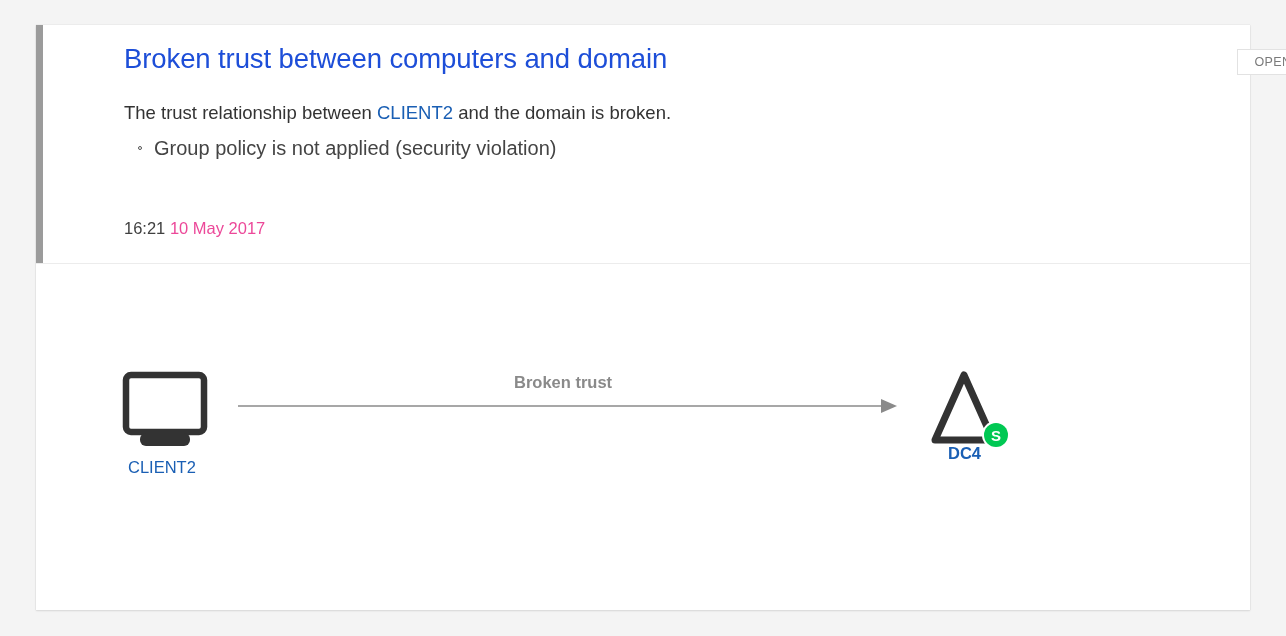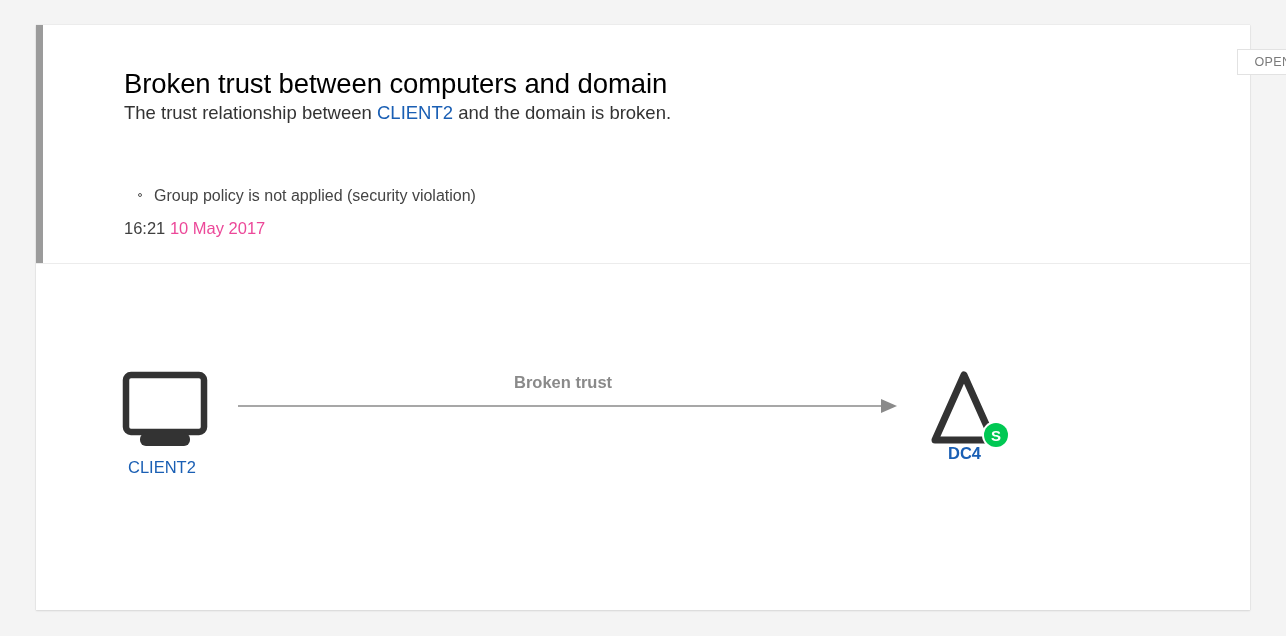--- a/index.html
+++ b/index.html
@@ -65,10 +65,10 @@
   .title {
     position: absolute;
     left: 0;
-    top: 43px;
+    top: 18px;
     font-size: 27.5px;
     font-weight: 400;
-    color: #000000;
+    color: #1d4ed8;
     letter-spacing: -0.1px;
     white-space: nowrap;
   }

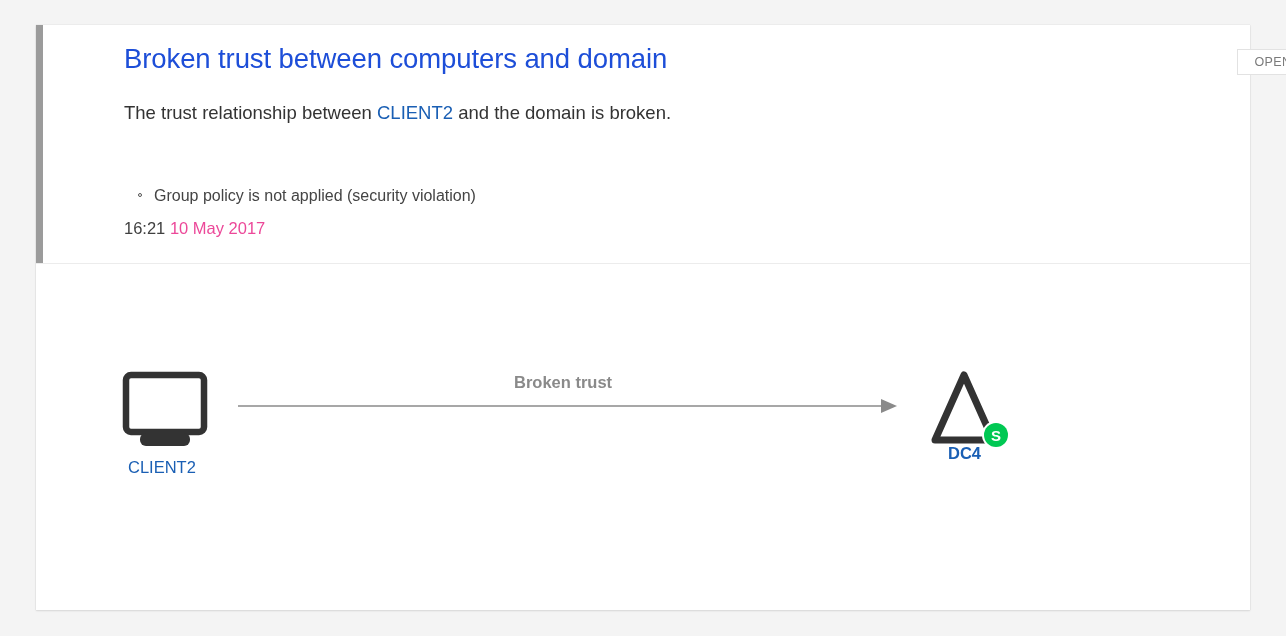--- a/index.html
+++ b/index.html
@@ -96,11 +96,10 @@
   }
   .bullets li {
     position: relative;
-    font-size: 16px;
+    font-size: 20px;
     color: #444444;
     line-height: 27px;
     white-space: nowrap;
-    margin-top: 47px;
   }
   .bullets li:before {
     content: "";

